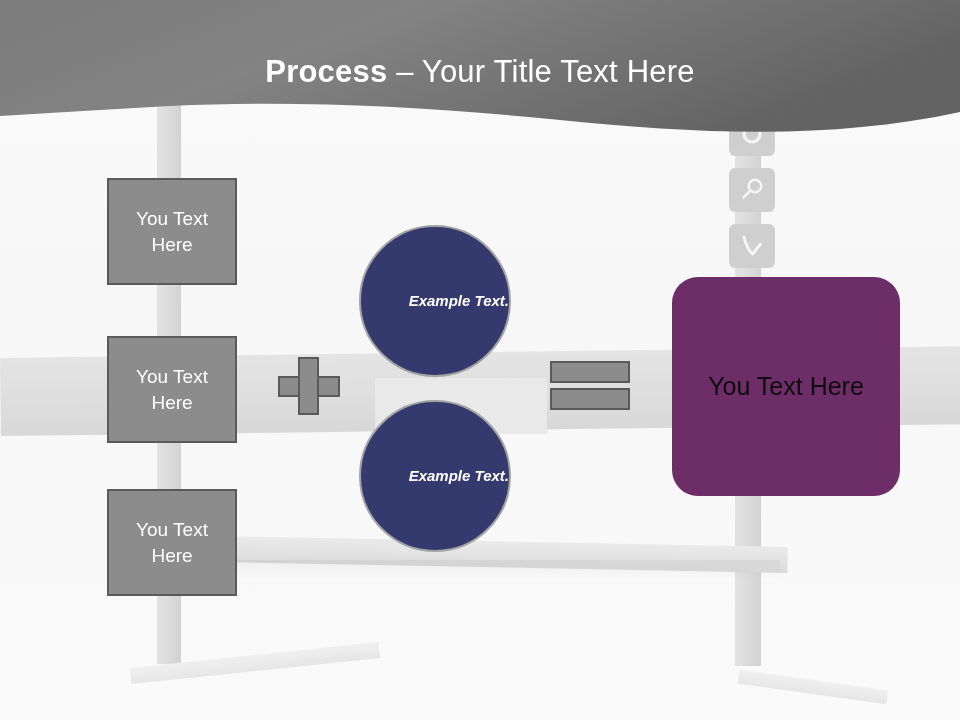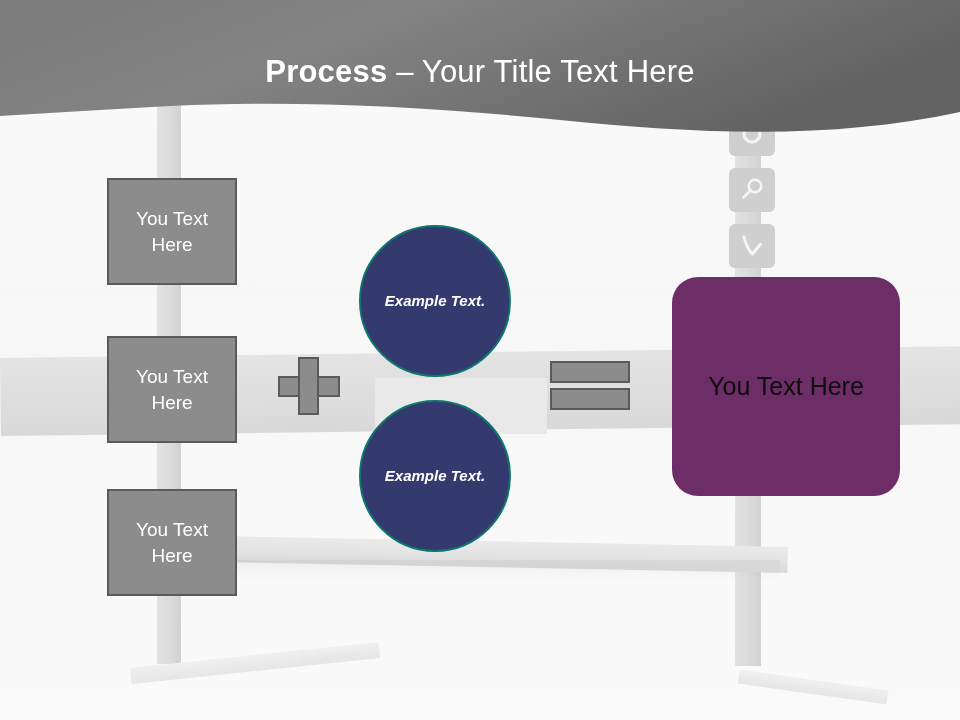--- a/index.html
+++ b/index.html
@@ -74,8 +74,8 @@
 
   
   .circle{position:absolute;width:152px;height:152px;border-radius:50%;
-    background:#343a6e;border:2px solid #0f766e;box-sizing:border-box;
-    display:flex;align-items:center;justify-content:center;text-align:center;
+    background:#343a6e;border:2px solid #a3a3a3;box-sizing:border-box;
+    display:flex;align-items:center;justify-content:flex-end;text-align:center;
     color:#ffffff;font-size:15px;font-weight:bold;font-style:italic;line-height:1.45;}
   .circle.c1{left:359px;top:225px;}
   .circle.c2{left:359px;top:400px;}

